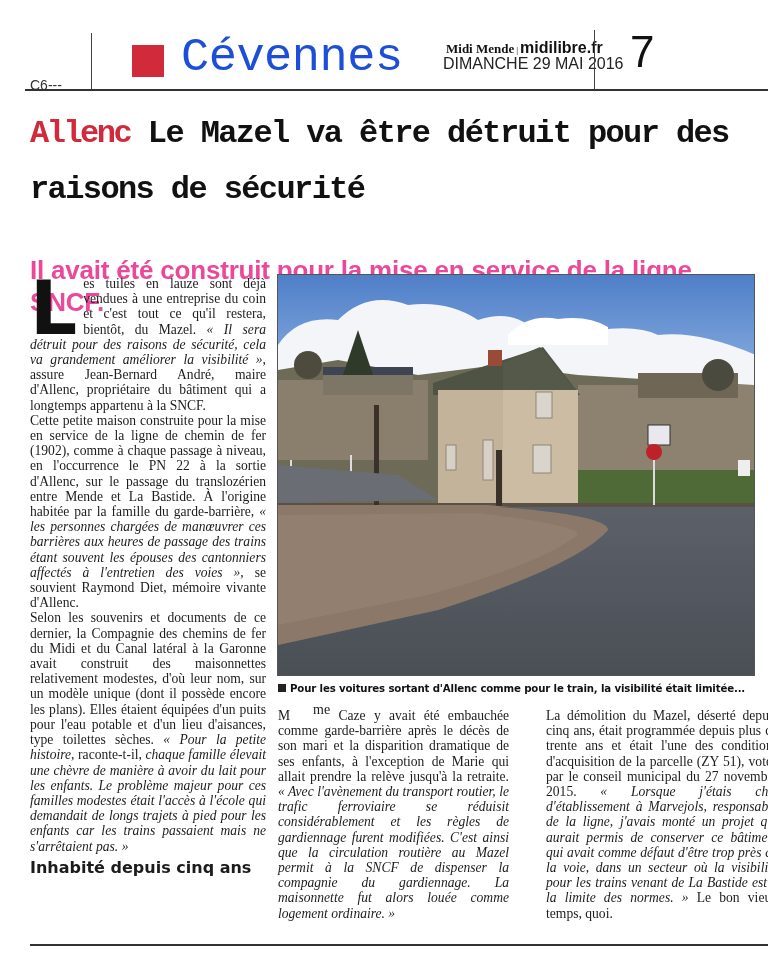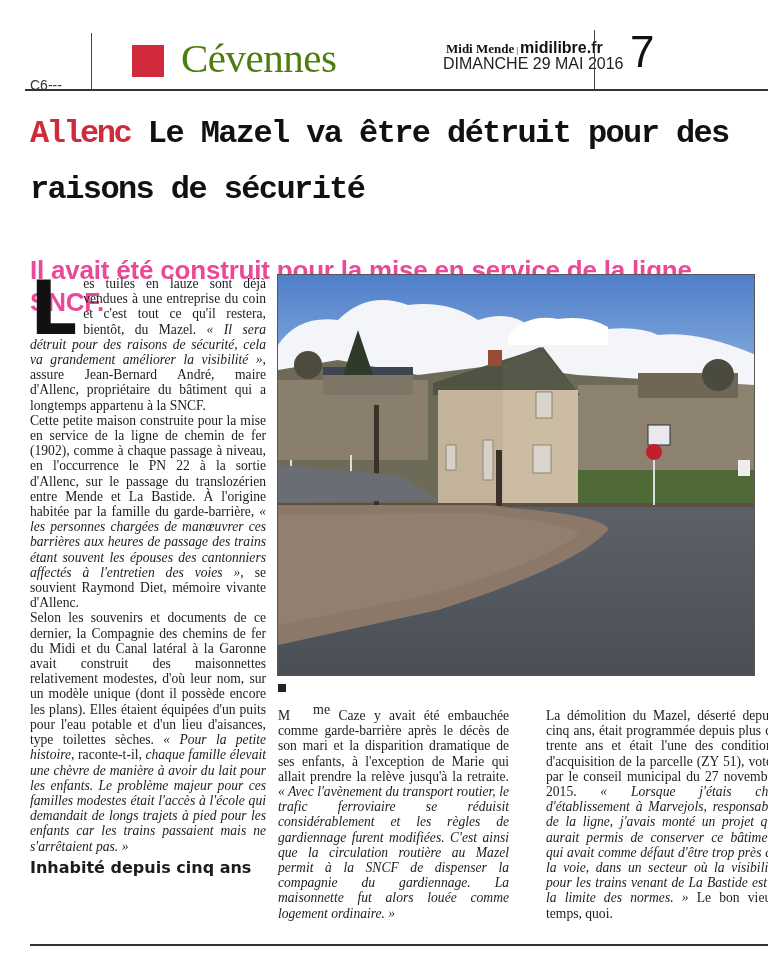--- a/index.html
+++ b/index.html
@@ -11,7 +11,7 @@
   .hdr-sep-right { position: absolute; left: 594px; top: 30px; width: 1px; height: 59px; background: #444; }
   .hdr-code { position: absolute; left: 30px; top: 77px; font-family: "Liberation Sans", sans-serif; font-size: 14px; color: #333; }
   .hdr-square { position: absolute; left: 132px; top: 45px; width: 32px; height: 32px; background: #d12a3a; }
-  .hdr-section { position: absolute; left: 181px; top: 33px; font-family: Liberation Serif, serif; font-size: 41px; line-height: 50px; color: #4d7c0f; letter-spacing: -0.5px; }
+  .hdr-section { position: absolute; left: 181px; top: 33px; font-family: Liberation Mono, monospace; font-size: 47px; line-height: 50px; color: #1d4ed8; letter-spacing: -0.5px; }
   .hdr-paper { position: absolute; left: 446px; top: 39px; font-family: "Liberation Serif", serif; font-weight: bold; font-size: 13px; color: #111; white-space: nowrap; }
   .hdr-paper .bar { font-weight: normal; font-size: 9px; padding: 0 2px; }
   .hdr-paper .site { font-family: "Liberation Sans", sans-serif; font-weight: bold; font-size: 16px; }

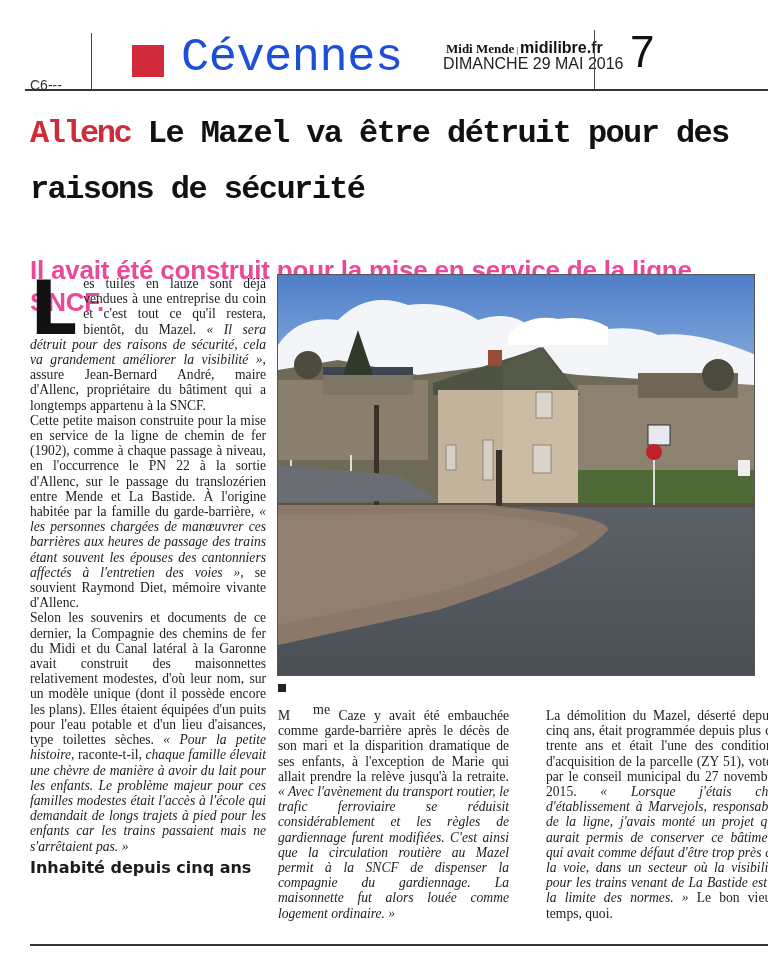--- a/index.html
+++ b/index.html
@@ -127,7 +127,7 @@
     <path d="M0 190 L120 200 L160 225 L0 228 Z" fill="#6a6d73"></path>
   </svg>
 </div>
-<div class="caption"><span class="sq"></span></div>
+<div class="caption"><span class="sq"></span><span>Pour les voitures sortant d'Allenc comme pour le train, la visibilité était limitée...</span></div>
 
 <div class="col col2">
   <p><span>M</span><sup class="sm">me</sup><span> Caze y avait été embauchée comme garde-barrière après le décès de son mari et la disparition dramatique de ses enfants, à l'exception de Marie qui allait prendre la relève jusqu'à la retraite. </span><i>« Avec l'avènement du transport routier, le trafic ferroviaire se réduisit considérablement et les règles de gardiennage furent modifiées. C'est ainsi que la circulation routière au Mazel permit à la SNCF de dispenser la compagnie du gardiennage. La maisonnette fut alors louée comme logement ordinaire. »</i></p>

